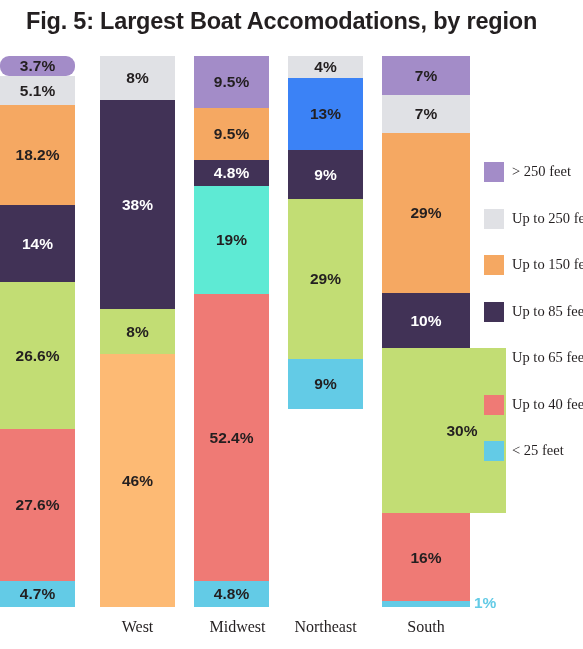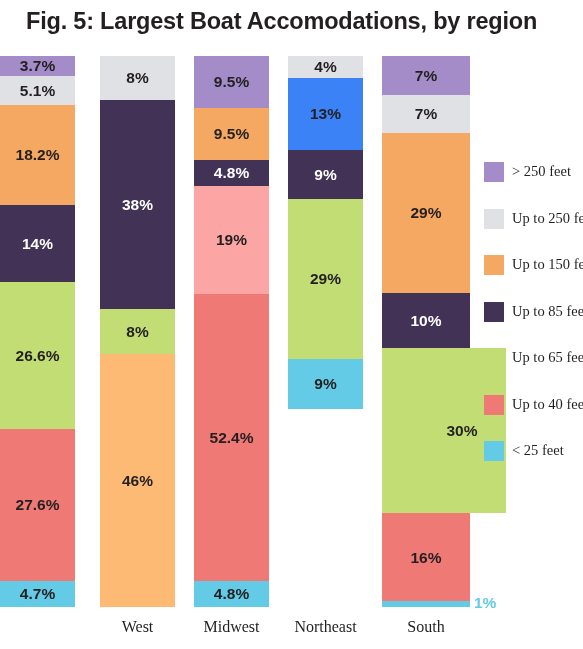--- a/index.html
+++ b/index.html
@@ -122,7 +122,7 @@
   <div id="plot-area">
       <div class="bar-column" style="left: 0px; width: 75px;">
         <div class="bar-stack">
-          <div class="segment" style="background: rgb(163, 140, 200); height: 20.4074px;">
+          <div class="segment" style="background: rgb(163, 140, 200); height: 20.4074px; border-radius: 9px;">
             <span class="segment-label">3.7%</span>
           </div>
           <div class="segment" style="background: rgb(224, 225, 229); height: 28.1291px;">

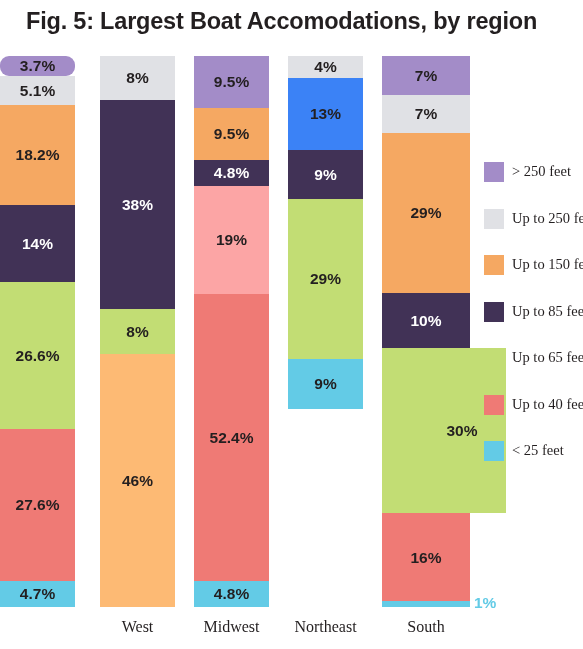--- a/index.html
+++ b/index.html
@@ -172,7 +172,7 @@
           <div class="segment" style="background: rgb(65, 50, 86); height: 26.448px;">
             <span class="segment-label light">4.8%</span>
           </div>
-          <div class="segment" style="background: #fca5a5; height: 109px;">
+          <div class="segment" style="background: #5eead4; height: 109px;">
             <span class="segment-label">19%</span>
           </div>
           <div class="segment" style="background: rgb(239, 122, 117); height: 288.724px;">

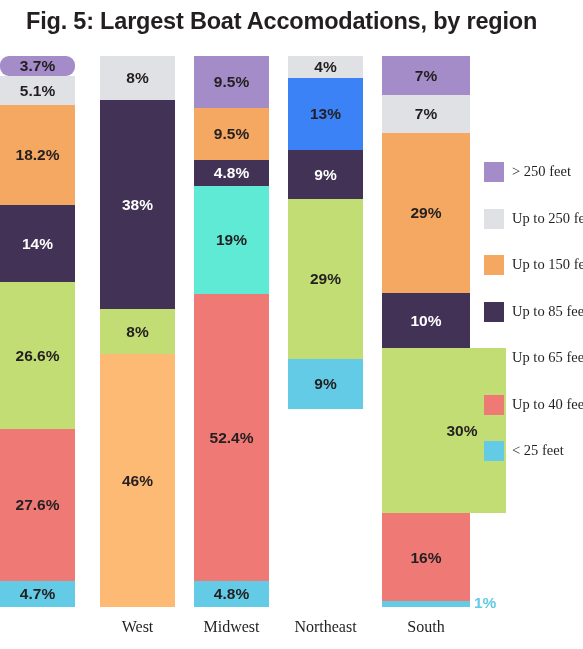--- a/index.html
+++ b/index.html
@@ -262,7 +262,7 @@
 
 <div class="cat-label" style="left: 0px; width: 75px; margin-top: 31px;">Overall</div>
     <div class="cat-label" style="left: 100px; width: 75px;">West</div>
-    <div class="cat-label" style="left: 194px; width: 75px;">Midwest</div>
+    <div class="cat-label" style="left: 200px; width: 75px;">Midwest</div>
     <div class="cat-label" style="left: 288px; width: 75px;">Northeast</div>
     <div class="cat-label" style="left: 382px; width: 88px;">South</div>
   </div>

